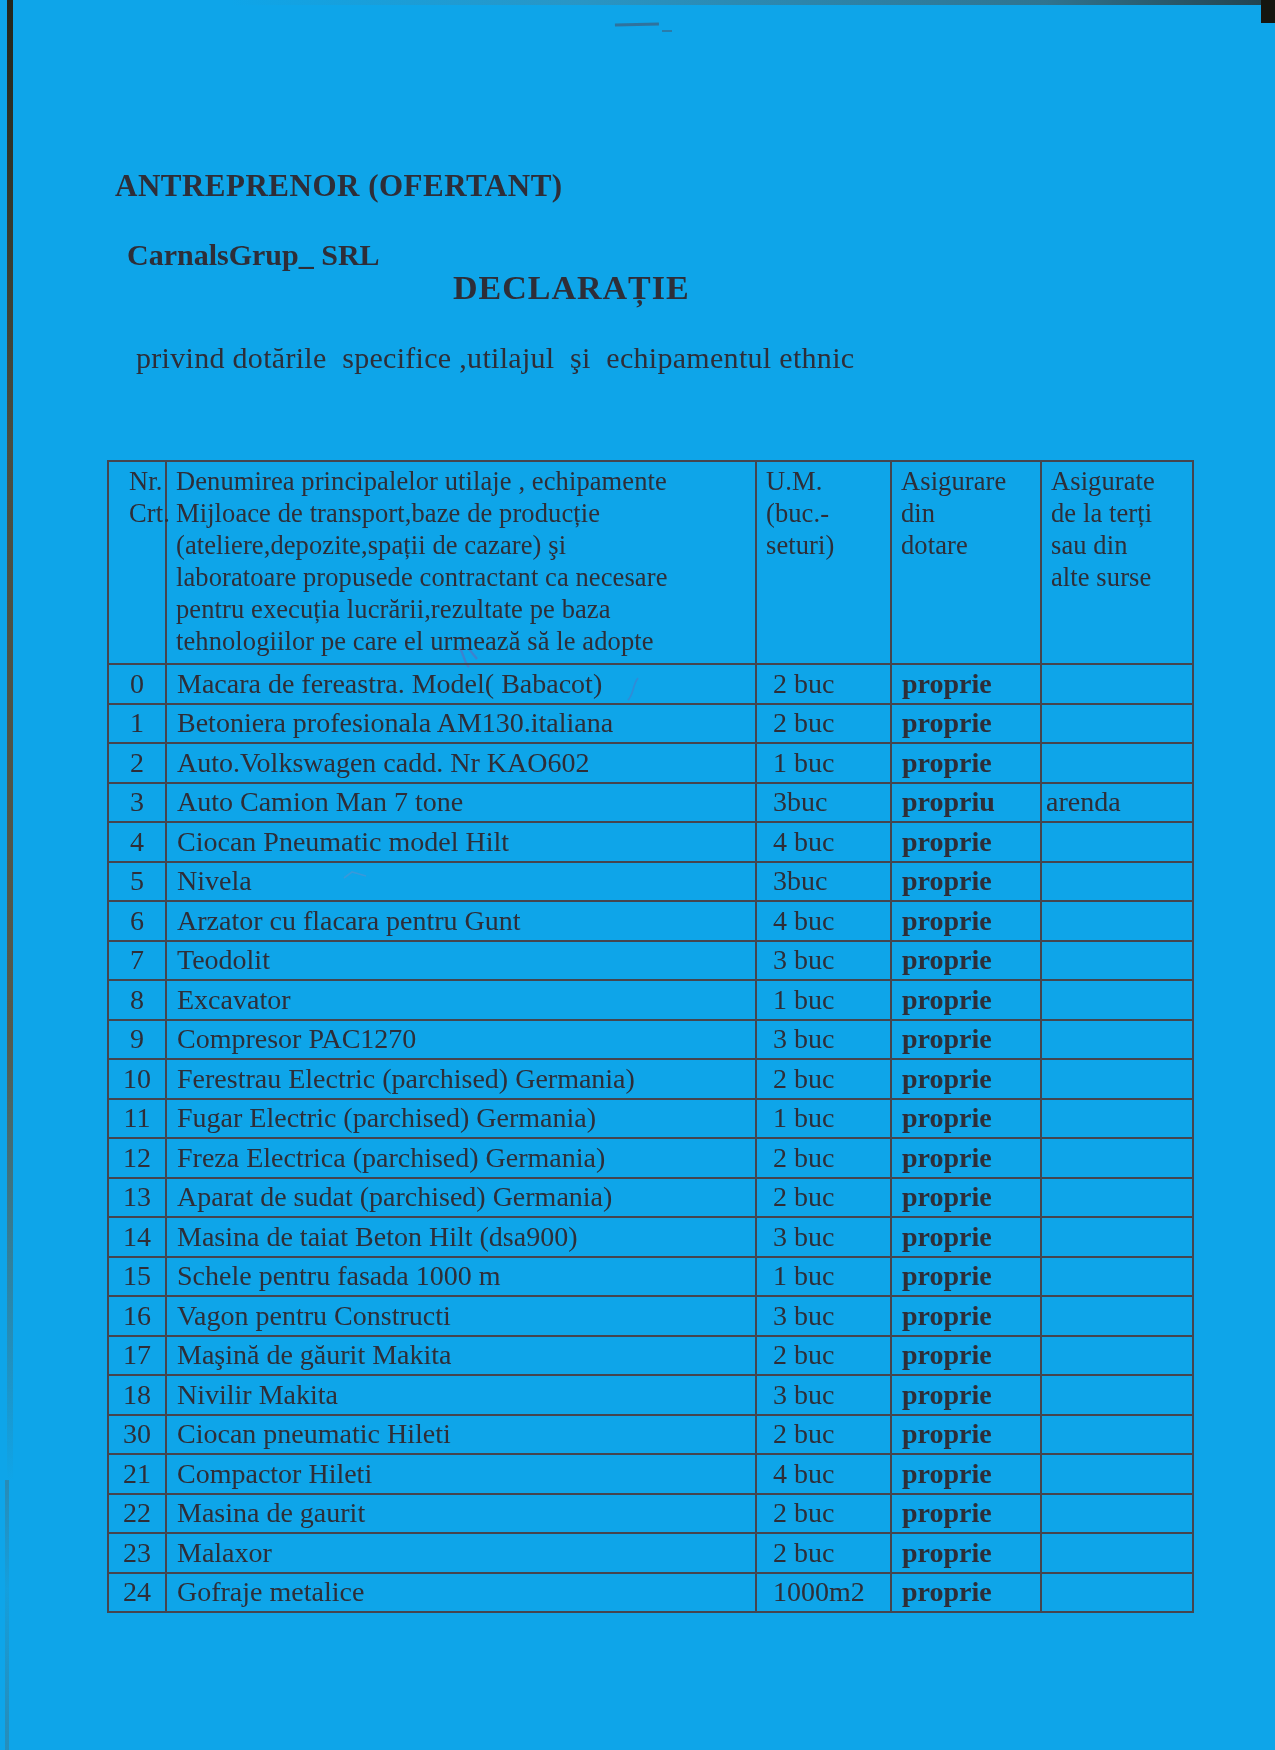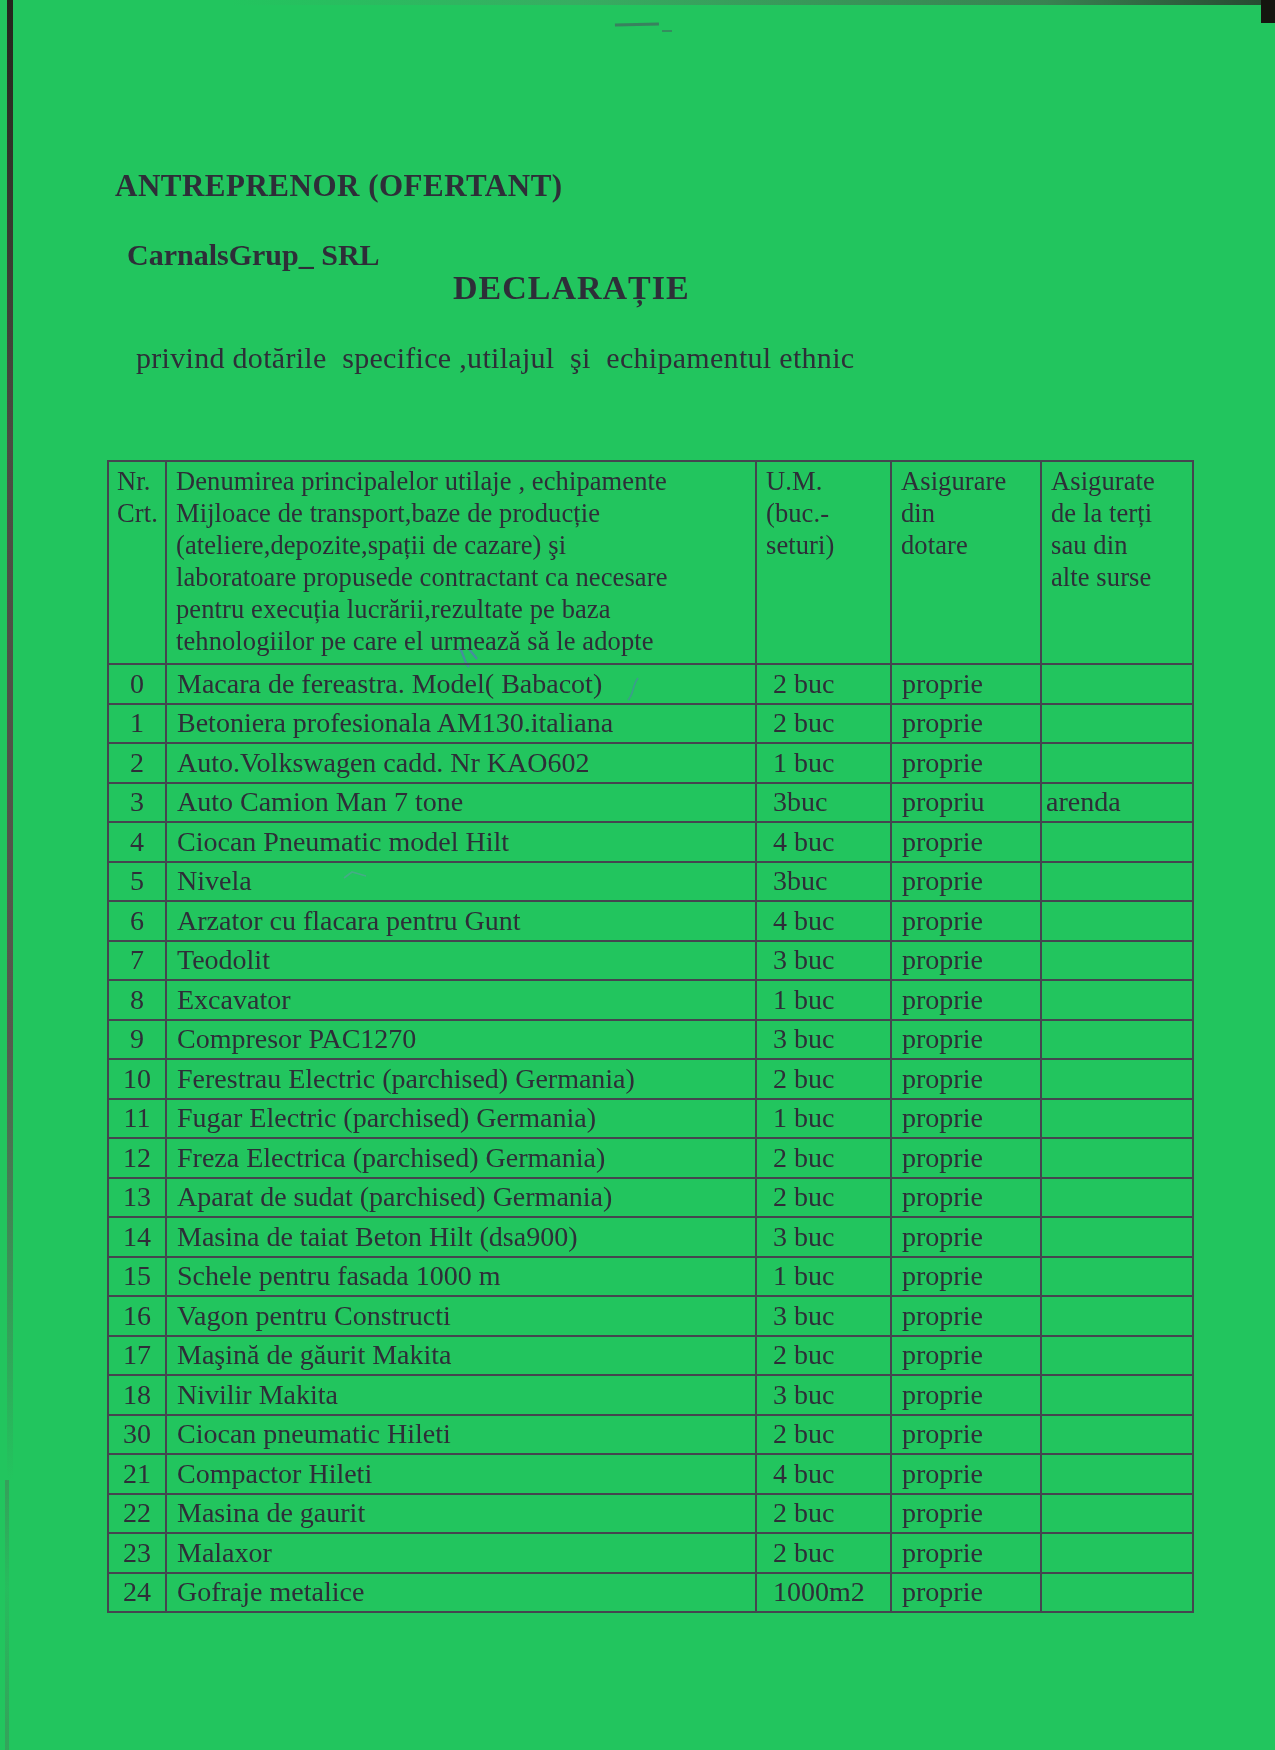--- a/index.html
+++ b/index.html
@@ -7,7 +7,7 @@
     position: relative;
     width: 1275px;
     height: 1750px;
-    background: #22c55e;
+    background: #0ea5e9;
     overflow: hidden;
     font-family: "Liberation Serif", "DejaVu Serif", serif;
     color: #2e2e38;

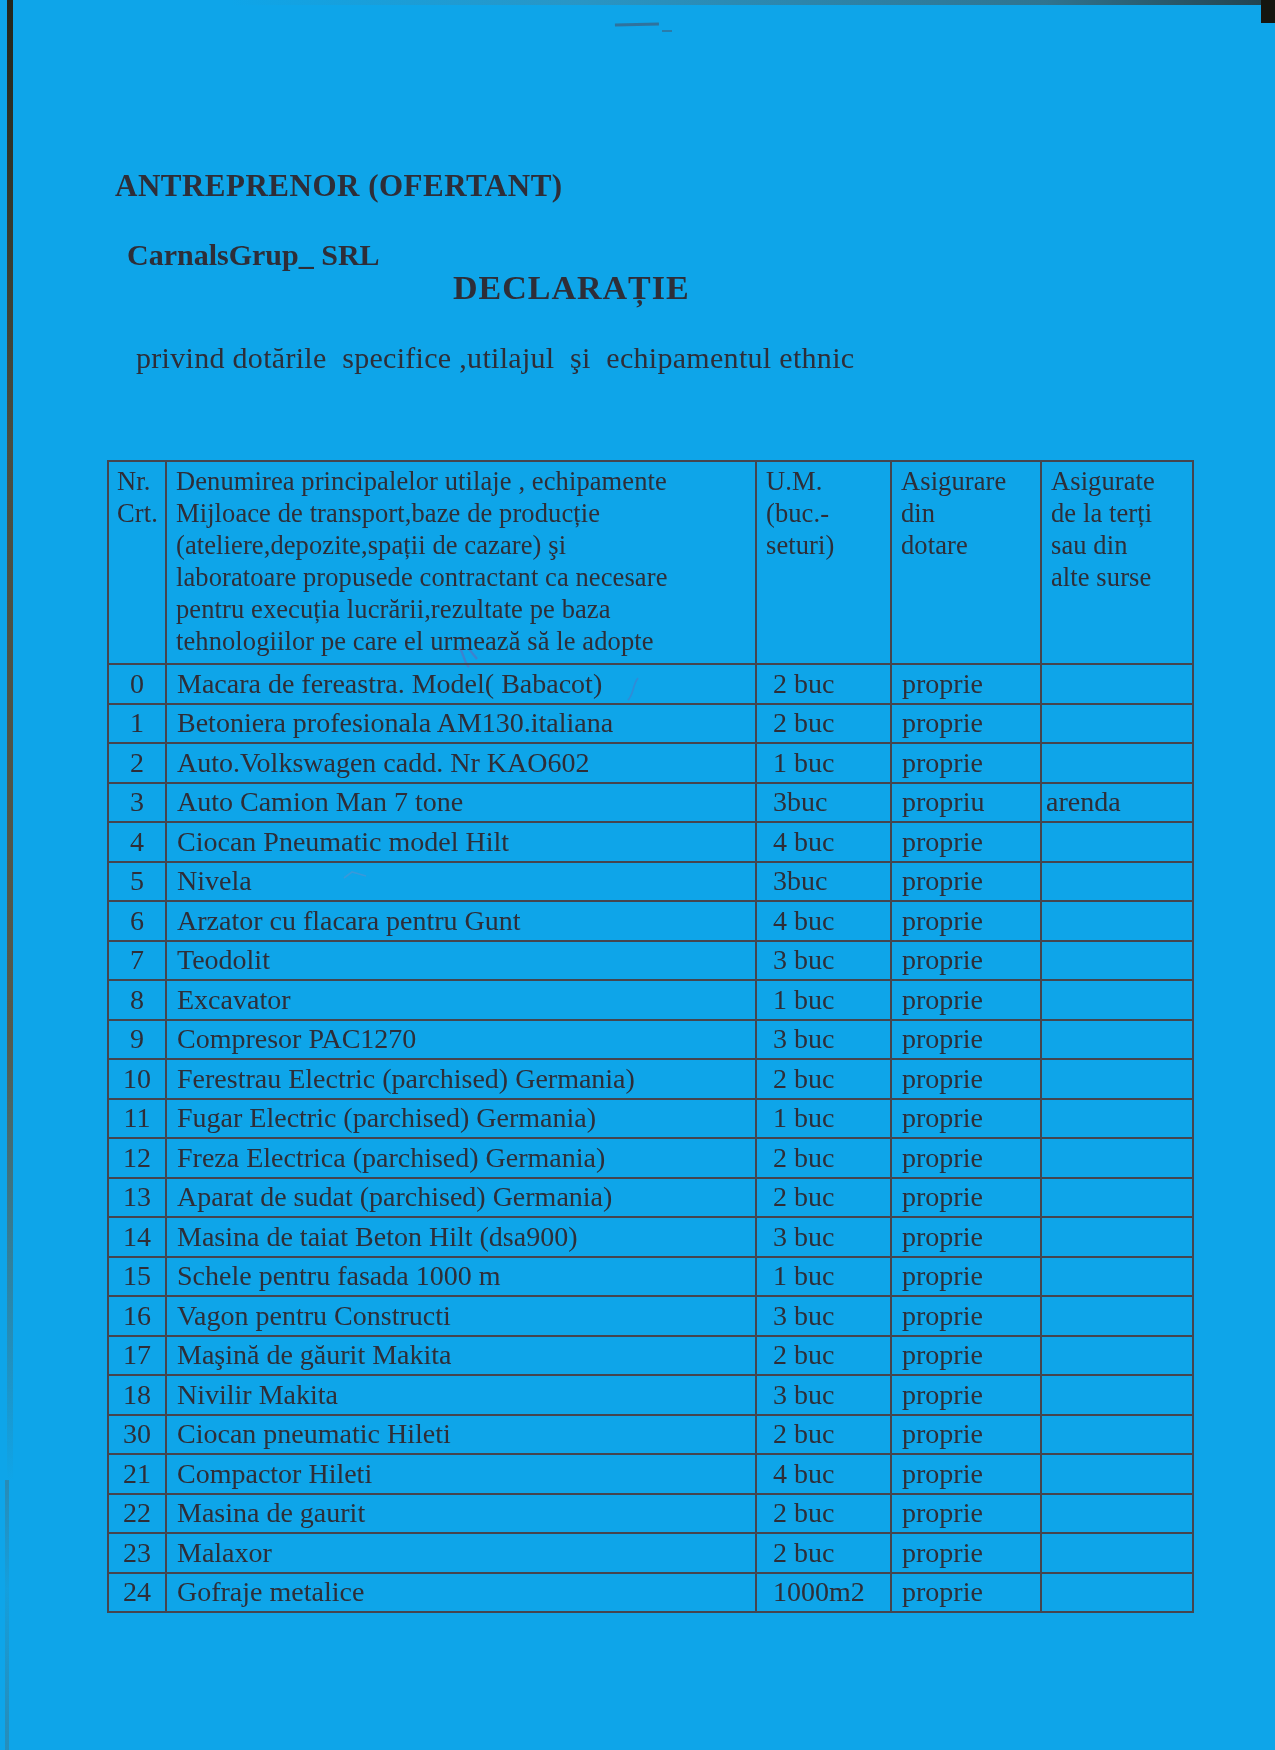--- a/index.html
+++ b/index.html
@@ -84,7 +84,7 @@
     white-space: pre-line;
     letter-spacing: .1px;
   }
-  table.equip th.h-nr { padding-left: 8px; margin-left: 6px; }
+  table.equip th.h-nr { padding-left: 20px; margin-left: 6px; }
   table.equip tbody tr { height: 39.5px; }
   table.equip td {
     font-size: 28px;

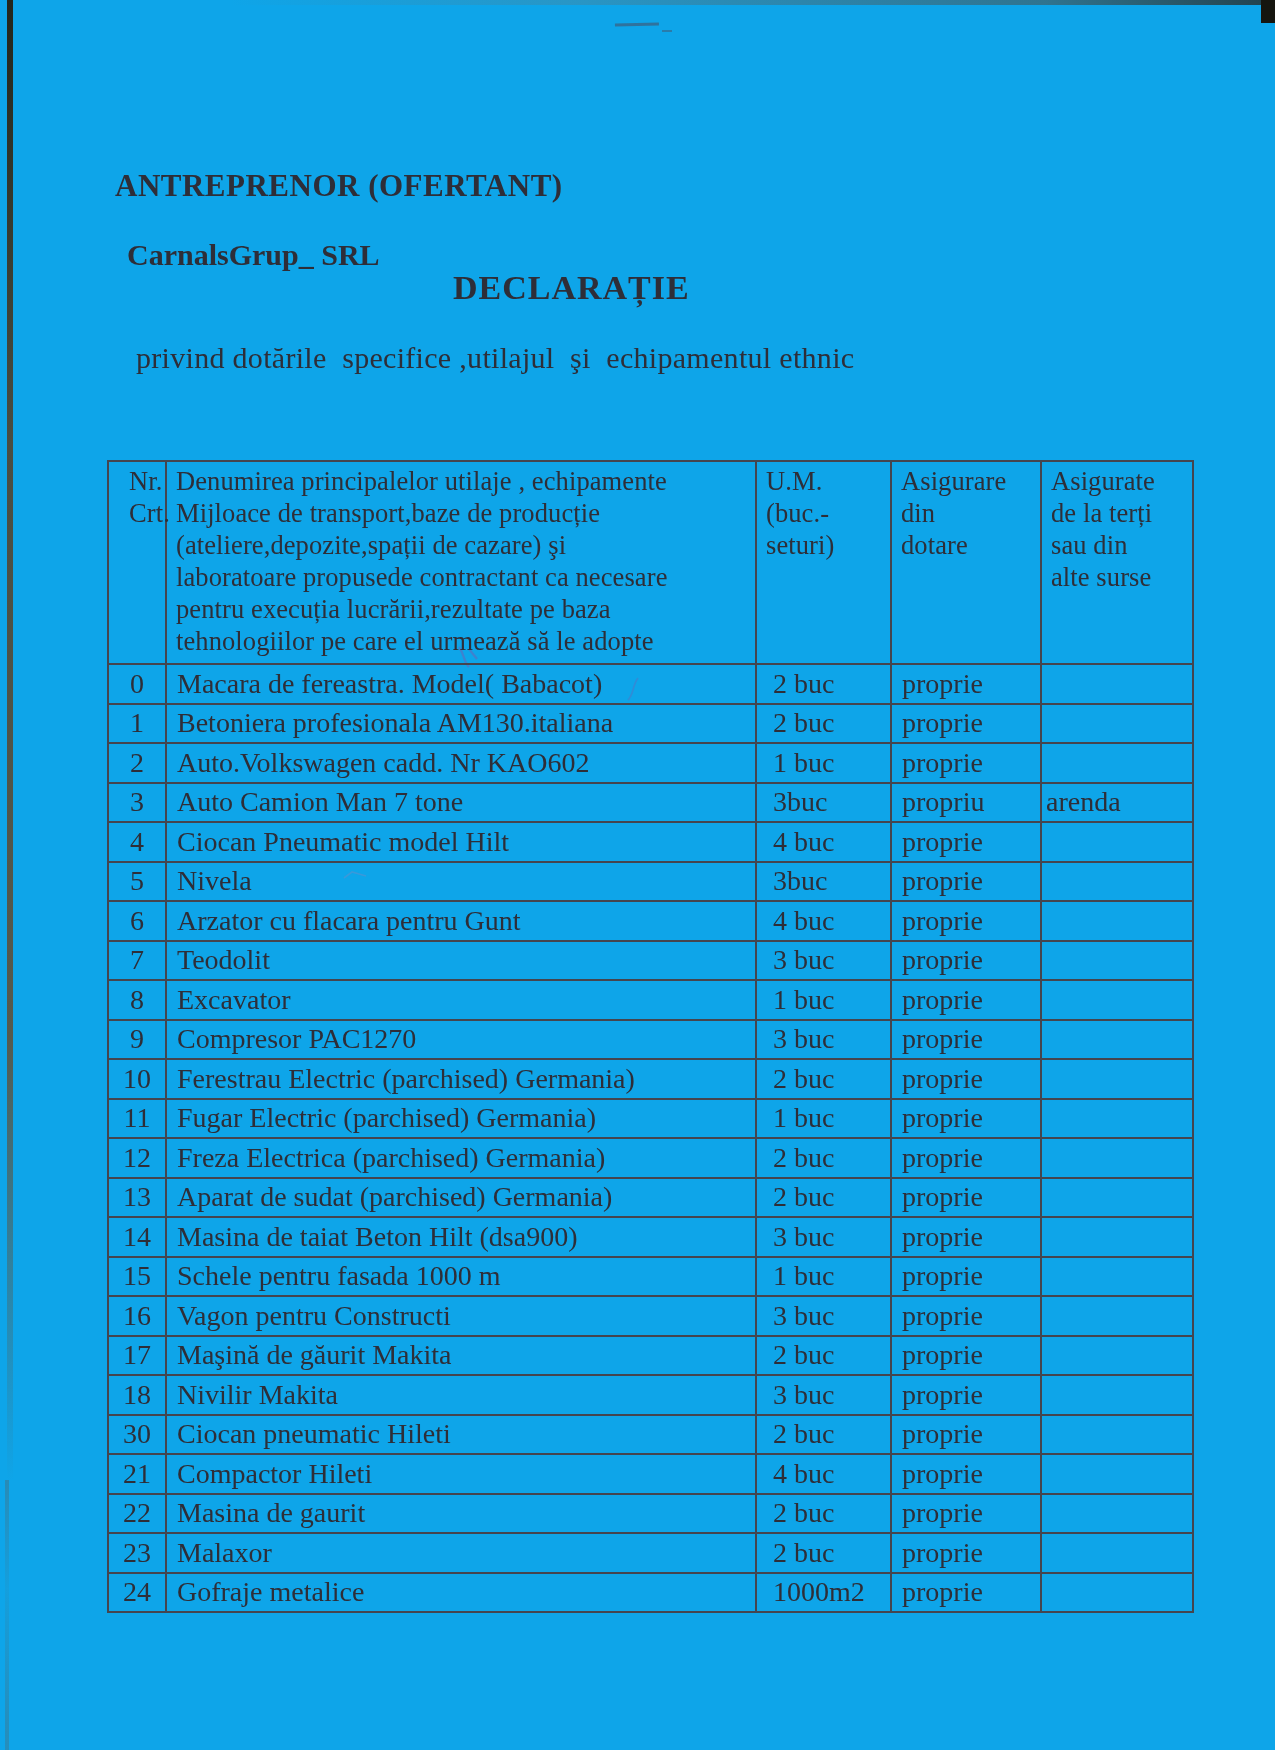--- a/index.html
+++ b/index.html
@@ -96,7 +96,7 @@
   table.equip td.nr   { text-align: center; padding: 0 2px; }
   table.equip td.name { padding-left: 10px; }
   table.equip td.um   { padding-left: 16px; }
-  table.equip td.dotare { padding-left: 10px; }
+  table.equip td.dotare { padding-left: 10px; font-weight: bold; }
   table.equip td.terti  { padding-left: 4px; }
 </style>
 </head>

